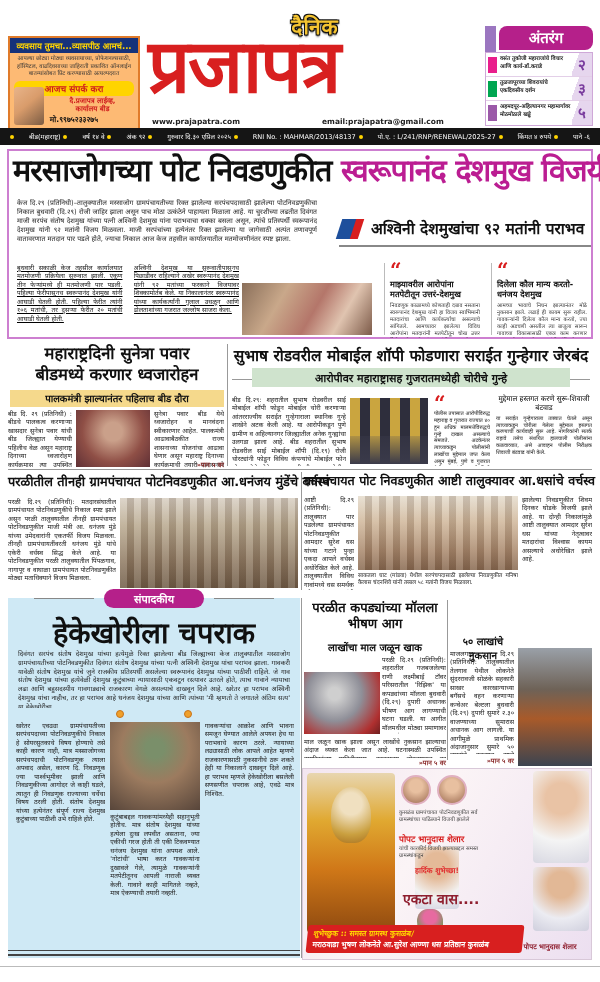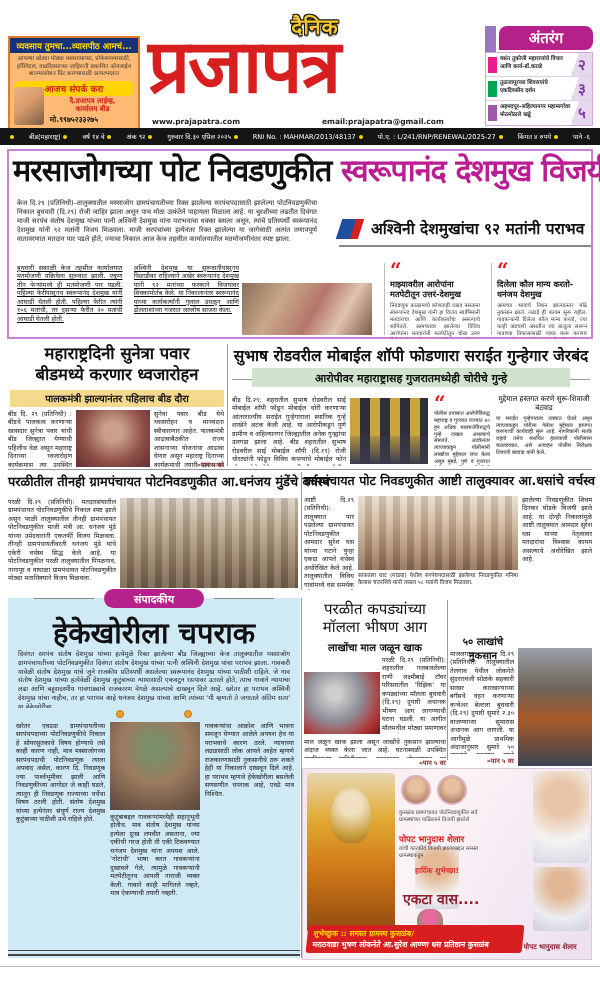--- a/index.html
+++ b/index.html
@@ -109,7 +109,7 @@
   .ed-rule2 { position:absolute; left:0; bottom:7px; width:100%; border-top:1px solid #444; }
 
   
-  .h4a { left:304px; top:600px; width:142px; text-align:center; font-weight:normal; font-size:15px; line-height:1.2; color:#101010; }
+  .h4a { left:304px; top:600px; width:142px; text-align:center; font-weight:bold; font-size:13px; line-height:1.2; color:#101010; }
   .h4b { left:450px; top:600px; width:142px; text-align:center; font-weight:bold; font-size:13.5px; line-height:1.2; color:#101010; }
   .bold-sub { text-align:center; font-weight:bold; font-size:10px; color:#101010; }
   .smoke-photo { left:304px; top:672px; width:76px; height:62px;

